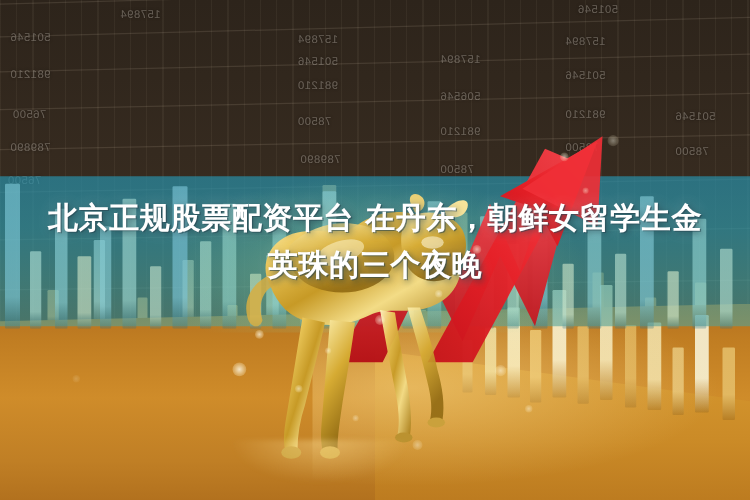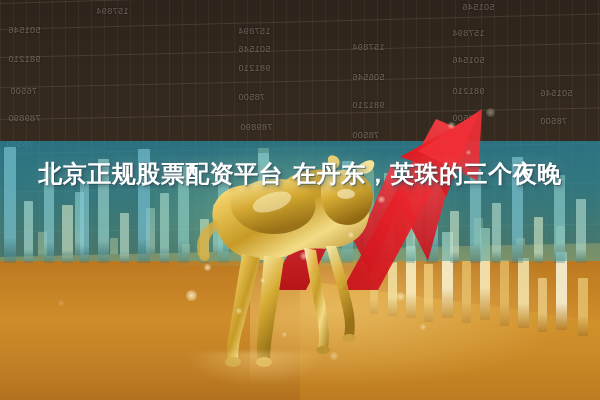--- a/index.html
+++ b/index.html
@@ -326,7 +326,7 @@
     </div>
 
   <div class="title-wrap">
-    <div class="tline">北京正规股票配资平台 在丹东，英珠的三个夜晚</div>
+    <div class="tline">北京正规股票配资平台 在丹东，朝鲜女留学生金</div>
   </div>
 
 </div>

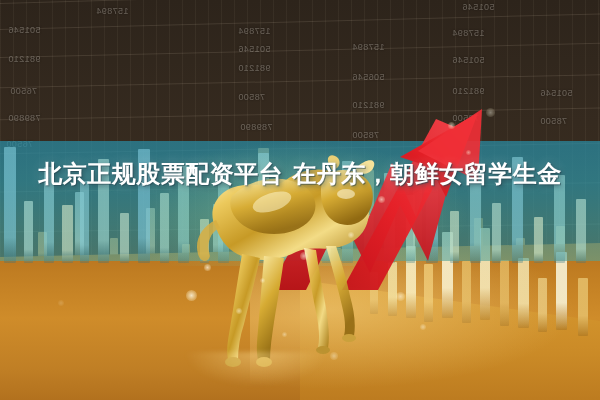--- a/index.html
+++ b/index.html
@@ -327,6 +327,7 @@
 
   <div class="title-wrap">
     <div class="tline">北京正规股票配资平台 在丹东，朝鲜女留学生金</div>
+    <div class="tline">英珠的三个夜晚</div>
   </div>
 
 </div>

